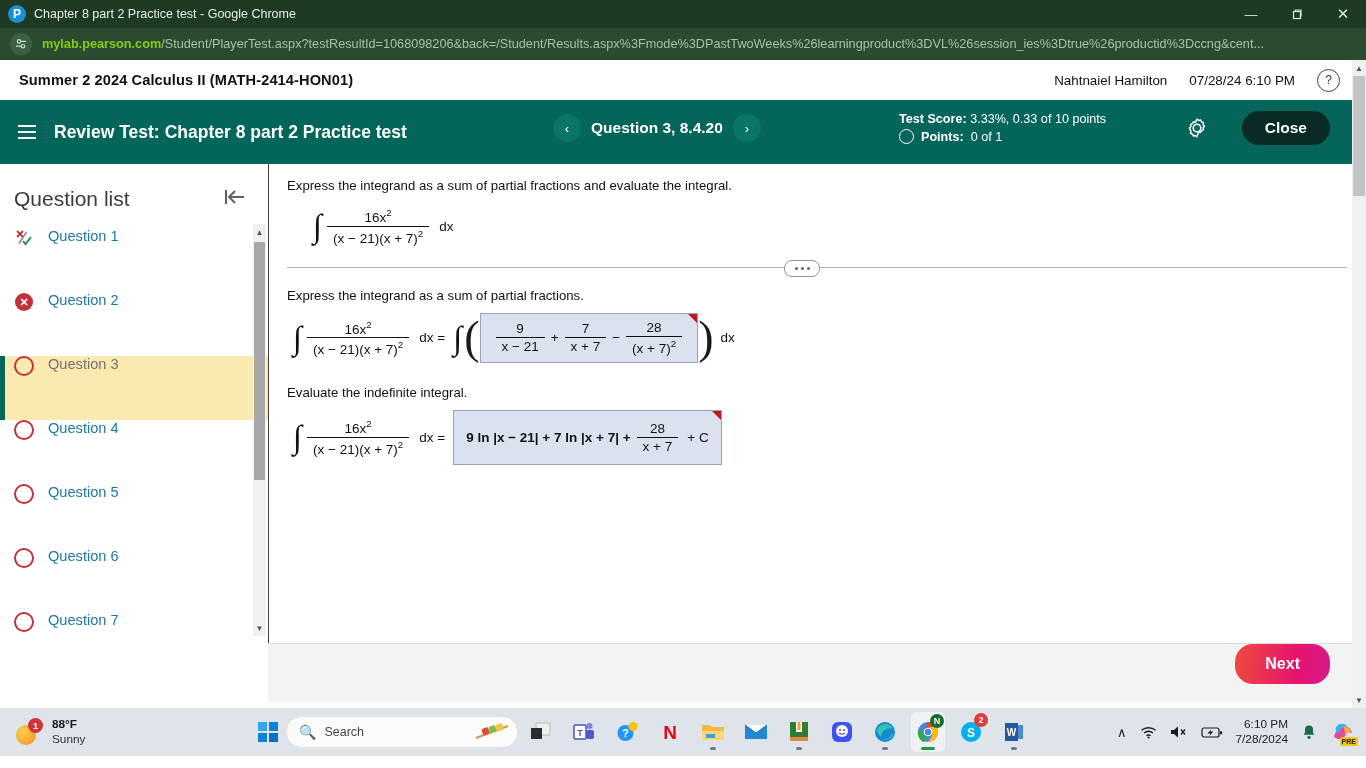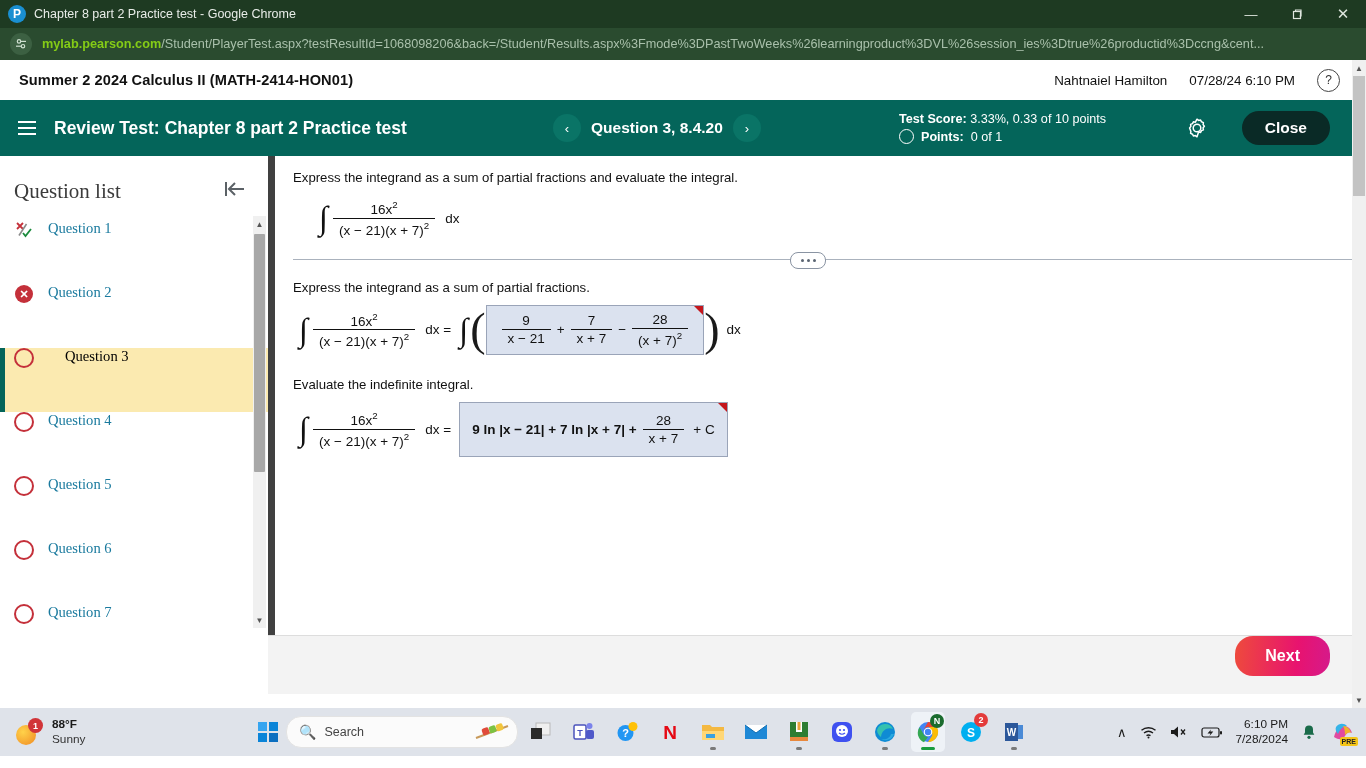--- a/index.html
+++ b/index.html
@@ -38,7 +38,7 @@
   .helpico{width:21px;height:21px;border-radius:50%;border:1.4px solid #444;
            display:flex;align-items:center;justify-content:center;font-size:12px;color:#333;}
 
-  .greenbar{height:56px;background:#04655a;display:flex;align-items:center;
+  .greenbar{height:64px;background:#04655a;display:flex;align-items:center;
             padding-left:10px;color:#fff;position:relative;}
   .hamb{width:34px;height:34px;display:flex;flex-direction:column;justify-content:center;
         align-items:center;gap:4px;cursor:pointer;}

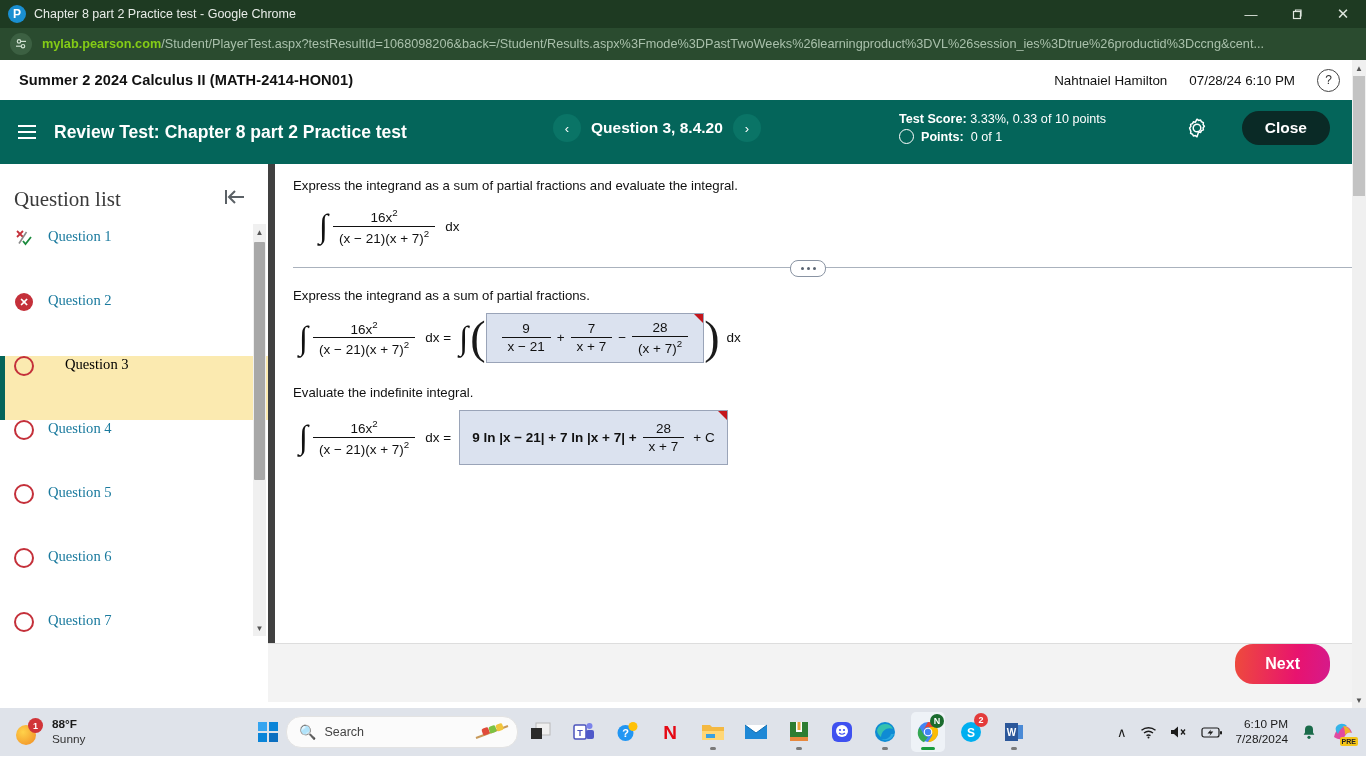--- a/index.html
+++ b/index.html
@@ -63,8 +63,8 @@
 
   
   .body-row{display:flex;height:538px;background:#fff;position:relative;}
-  .sidebar{width:268px;flex:0 0 268px;border-right:7px solid #404040;position:relative;
-           background:#fff;font-family:Liberation Serif, serif;}
+  .sidebar{width:268px;flex:0 0 268px;border-right:1px solid #404040;position:relative;
+           background:#fff;}
   .sb-head{display:flex;align-items:center;justify-content:space-between;
            padding:22px 20px 0 14px;}
   .sb-title{font-size:21px;color:#3b3b3b;}

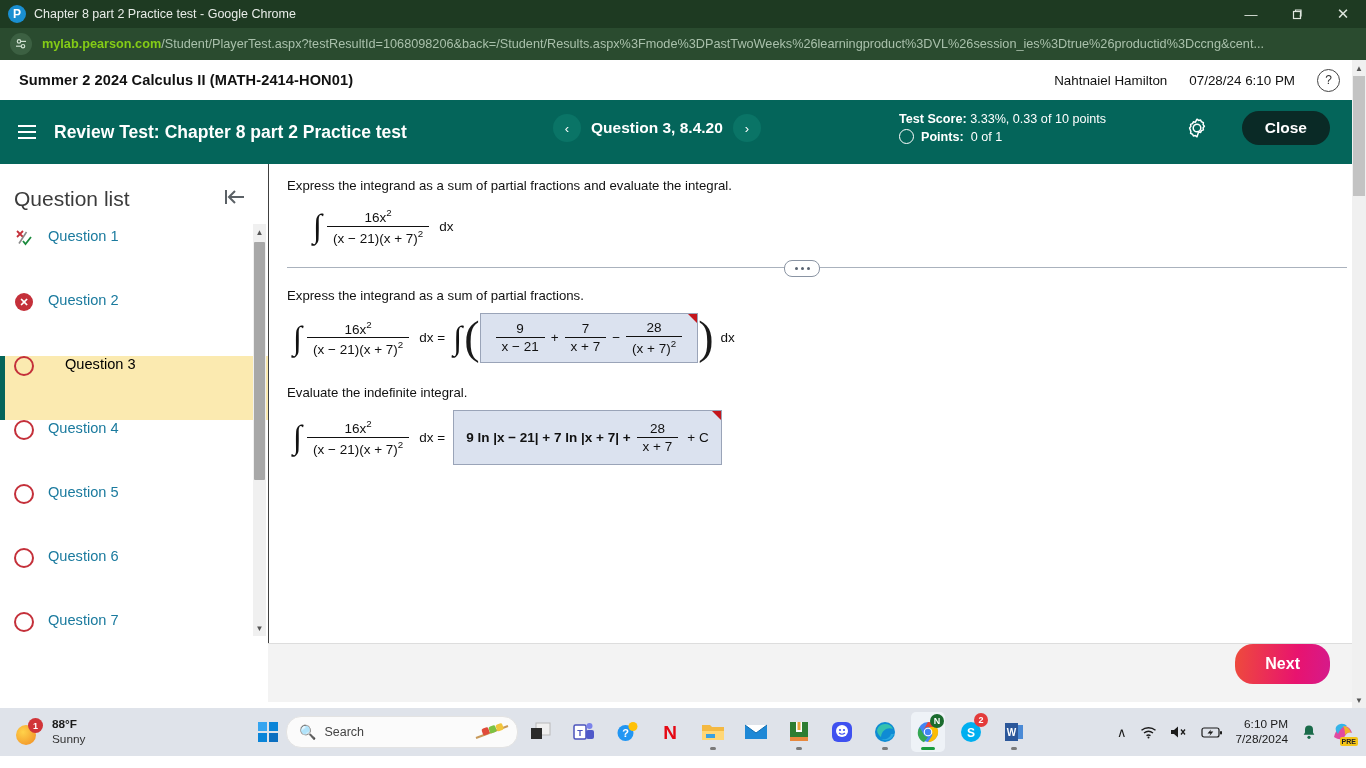--- a/index.html
+++ b/index.html
@@ -76,7 +76,7 @@
   .qitem.active:before{content:"";position:absolute;left:0;top:0;bottom:0;width:5px;
                        background:#04655a;}
   .qitem .lbl{font-size:14.6px;color:#1a7a9e;}
-  .qitem.active .lbl{color:#000000;margin-left:17px;}
+  .qitem.active .lbl{color:#737373;}
   .ico-wrap{width:20px;height:20px;display:flex;align-items:center;justify-content:center;flex:0 0 auto;}
   .ring{width:16px;height:16px;border:2px solid #c4303a;border-radius:50%;}
   .xfill{width:18px;height:18px;border-radius:50%;background:#c4303a;color:#fff;

